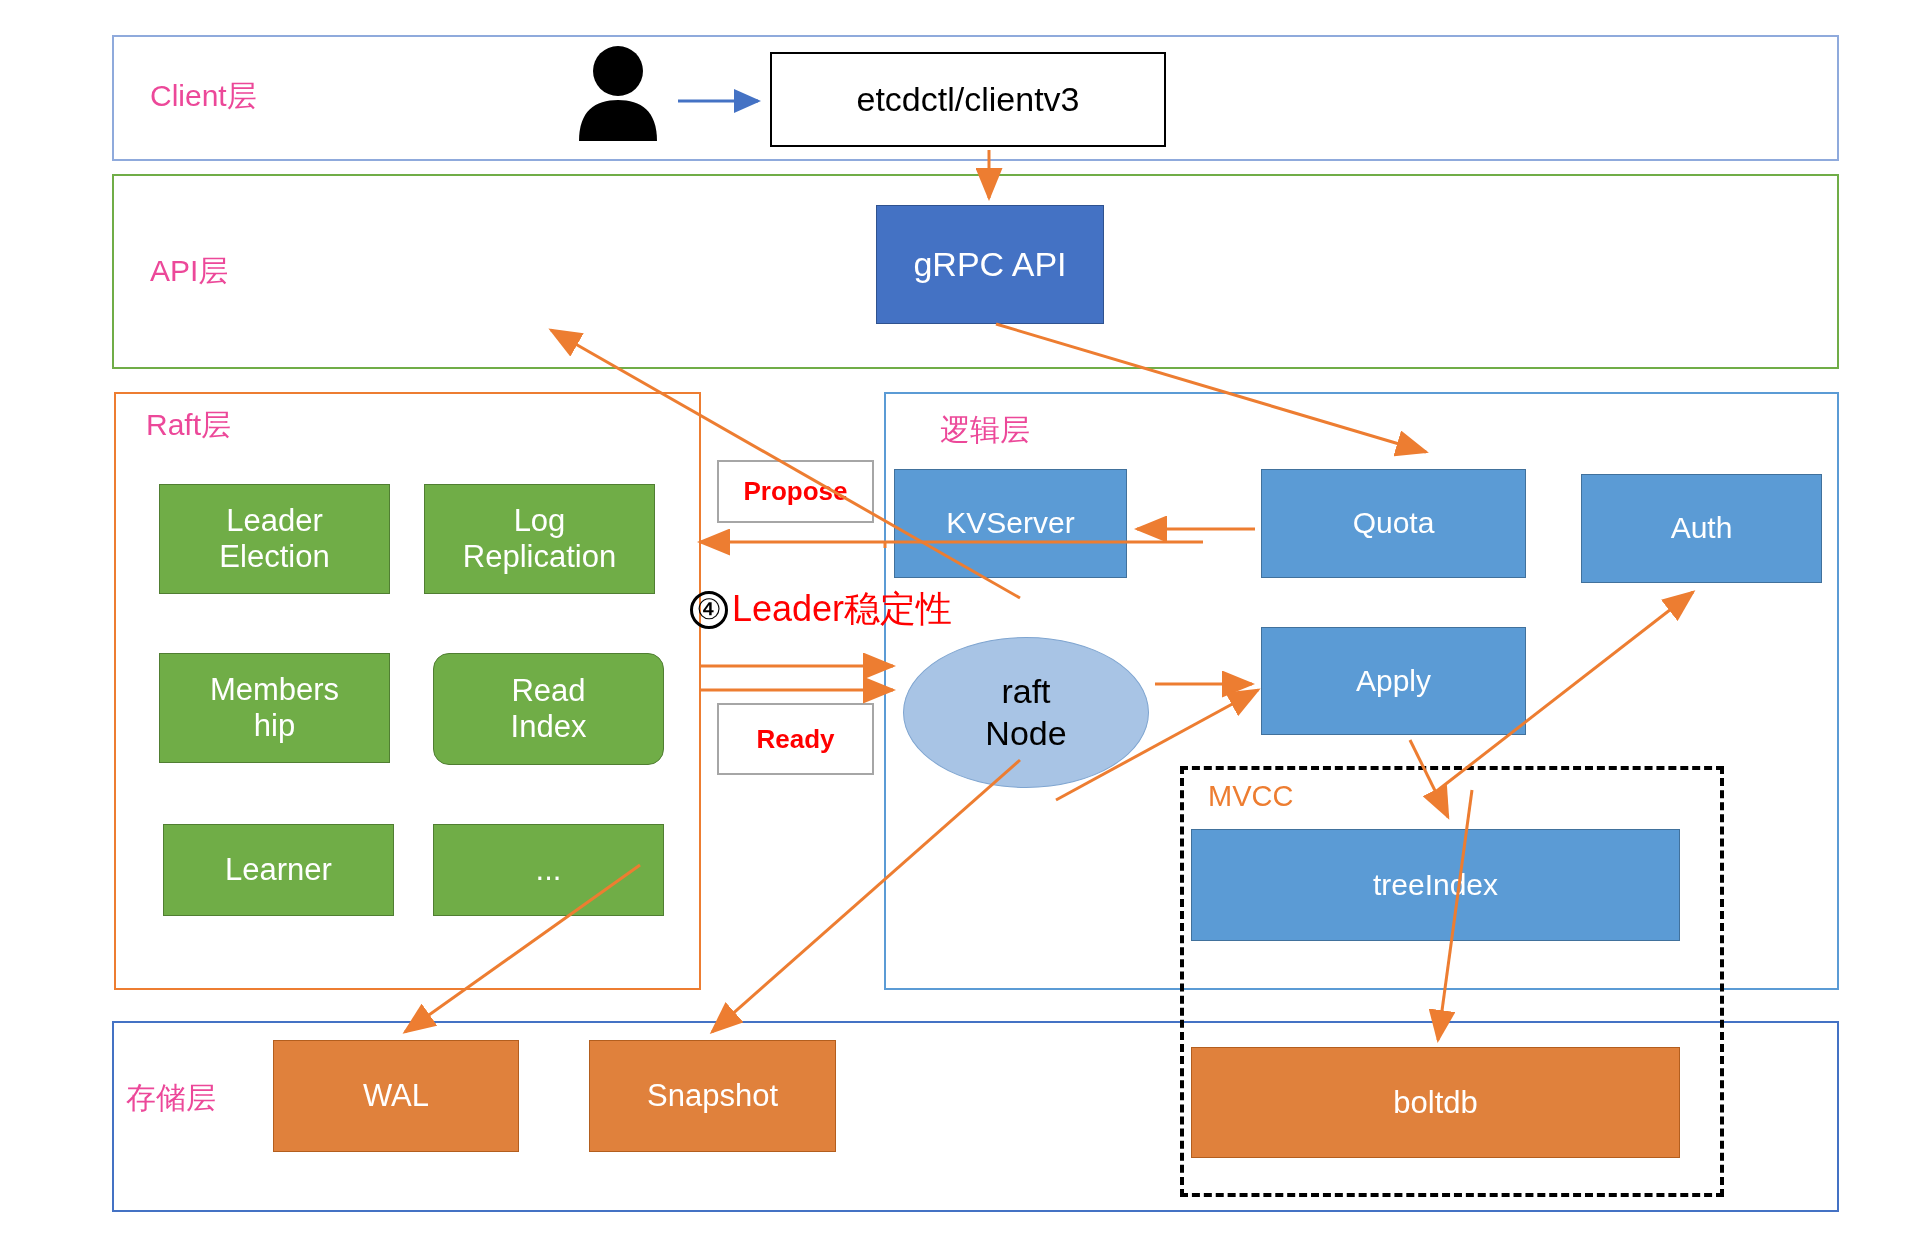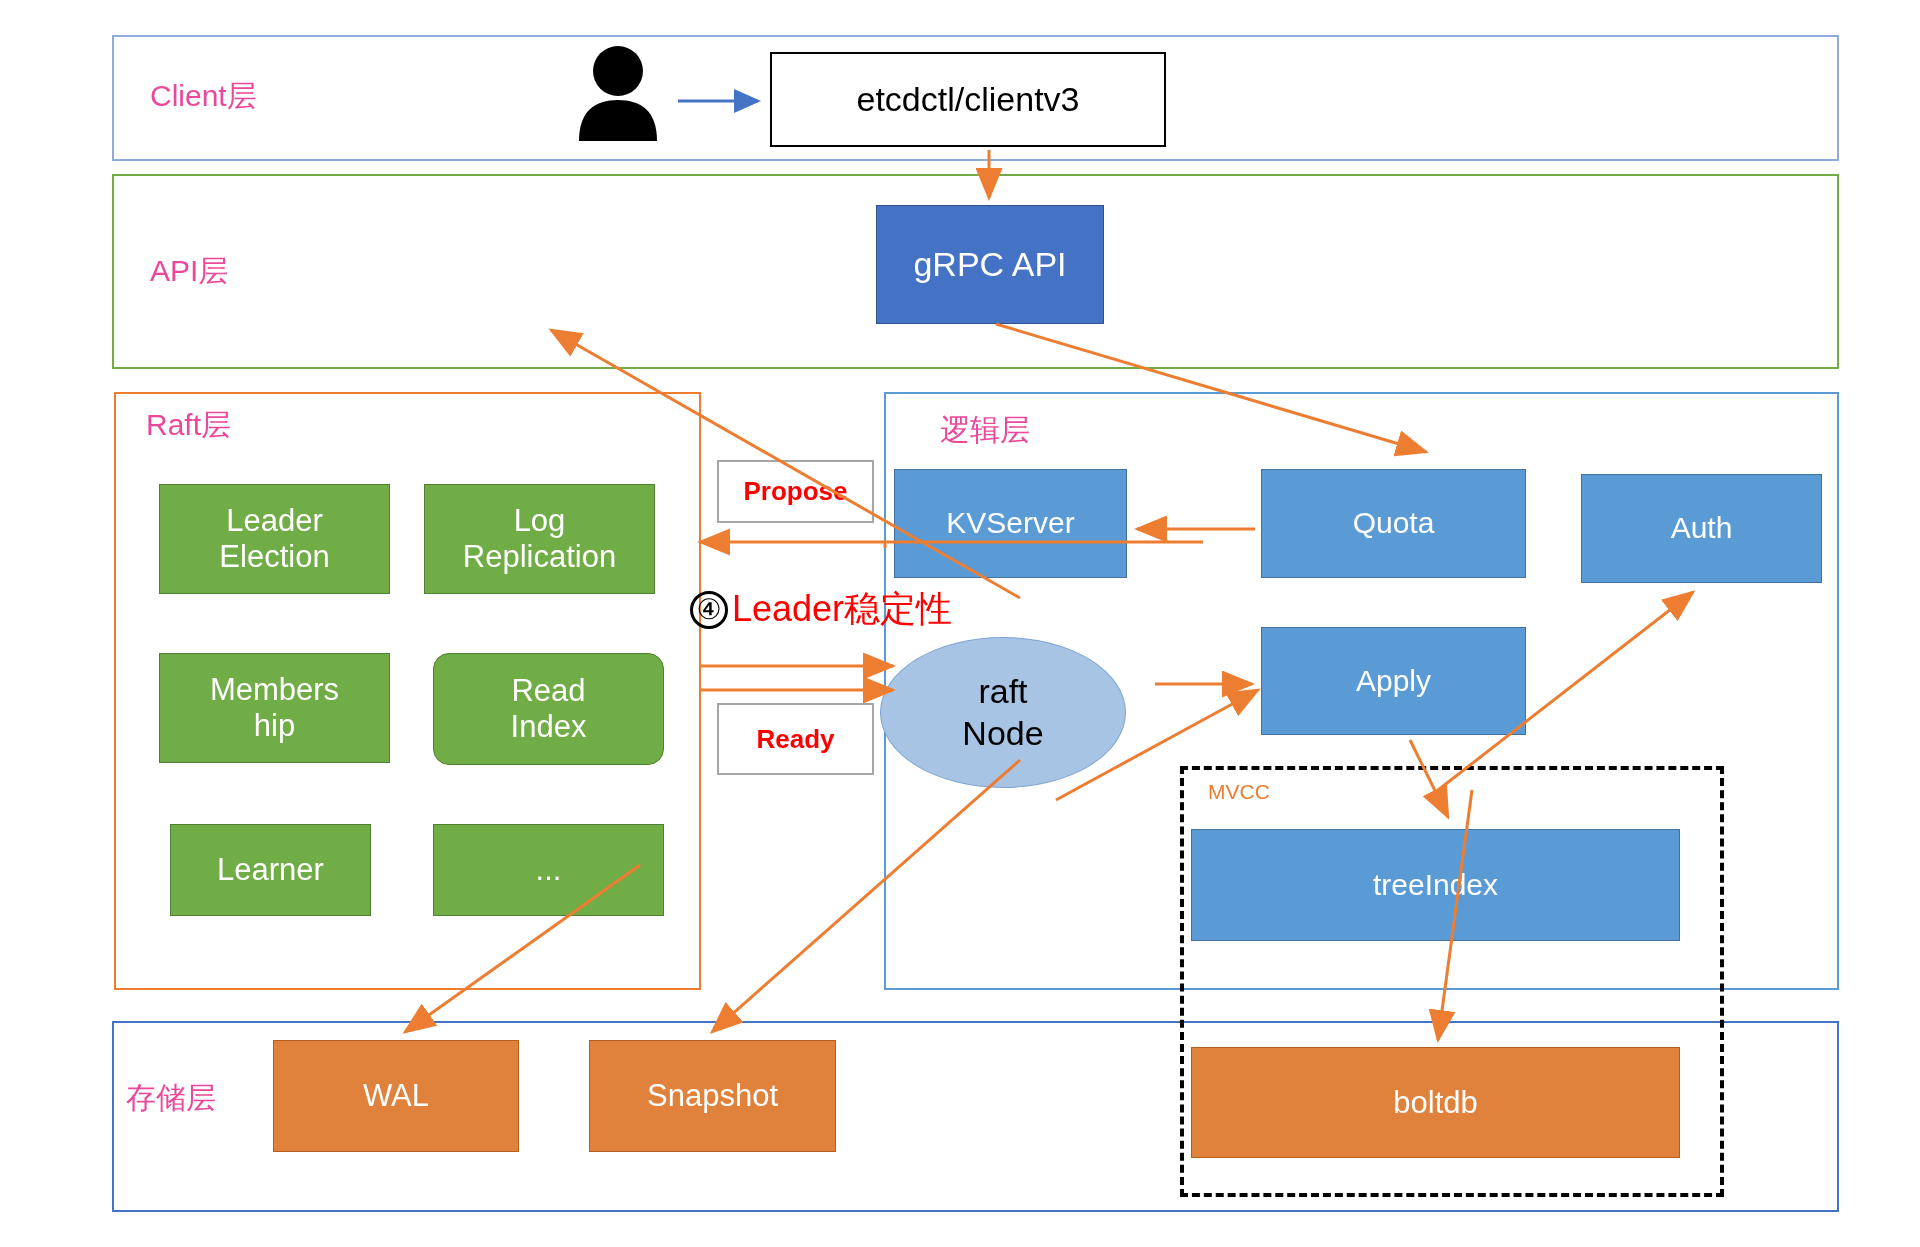--- a/index.html
+++ b/index.html
@@ -183,7 +183,7 @@
 
   <div class="abs node node-midblue" style="left:1261px; top:627px; width:265px; height:108px;">Apply</div>
 
-  <div class="abs node node-ellipse" style="left:880px; top:637px; width:246px; height:151px;">raft
+  <div class="abs node node-ellipse" style="left:903px; top:637px; width:246px; height:151px;">raft
 Node</div>
 
   <div class="abs mvcc-box" style="left:1180px; top:766px; width:544px; height:431px;"></div>

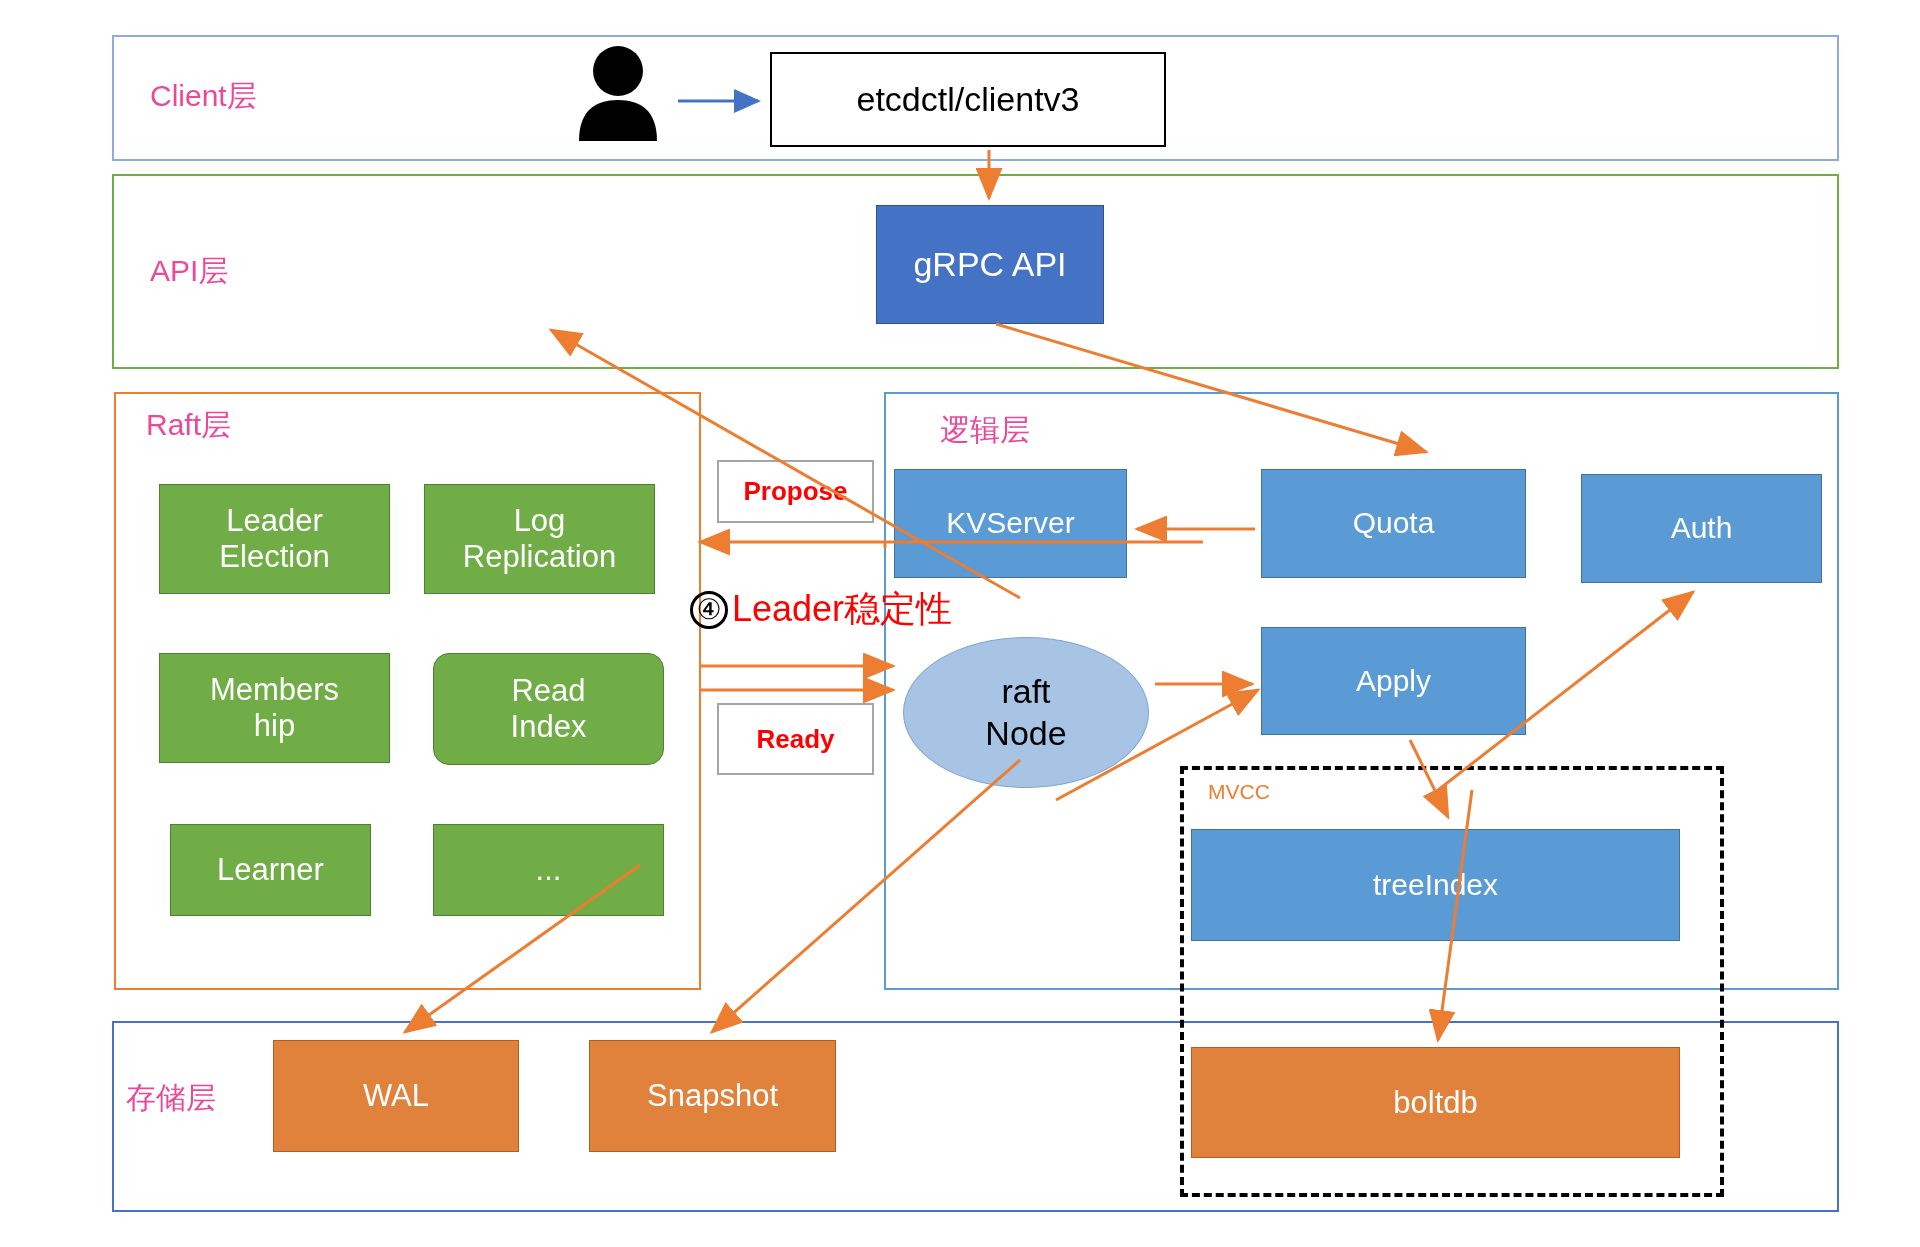--- a/index.html
+++ b/index.html
@@ -84,7 +84,7 @@
   }
   .mvcc-label {
     color: #ED7D31;
-    font-size: 21px;
+    font-size: 29px;
     white-space: nowrap;
   }
 

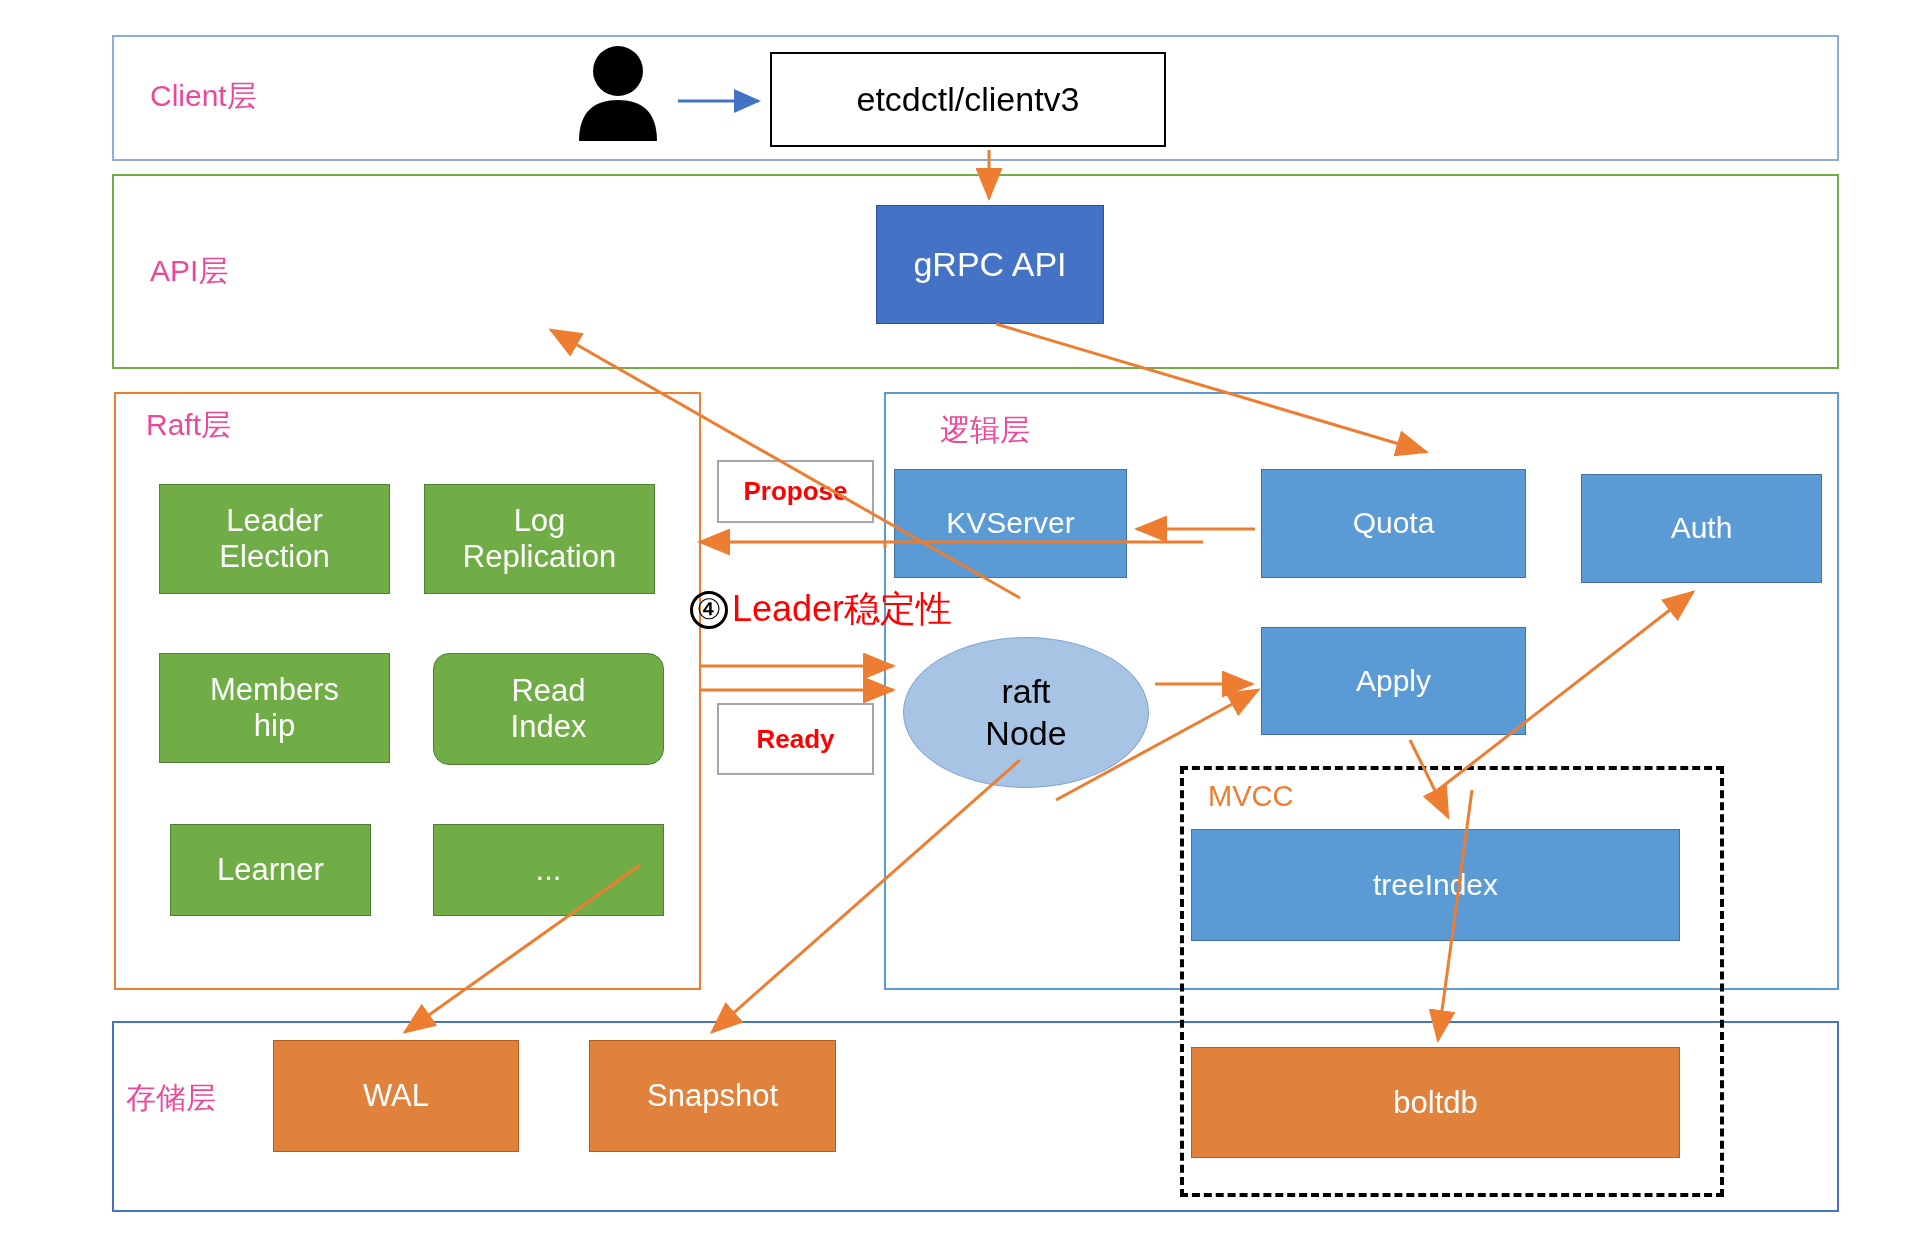--- a/index.html
+++ b/index.html
@@ -162,7 +162,7 @@
   <div class="abs node node-green" style="left:433px; top:653px; width:231px; height:112px;border-radius:16px;">Read
 Index</div>
 
-  <div class="abs node node-green" style="left:170px; top:824px; width:201px; height:92px;">Learner</div>
+  <div class="abs node node-green" style="left:163px; top:824px; width:231px; height:92px;">Learner</div>
 
   <div class="abs node node-green" style="left:433px; top:824px; width:231px; height:92px;">...</div>
 

